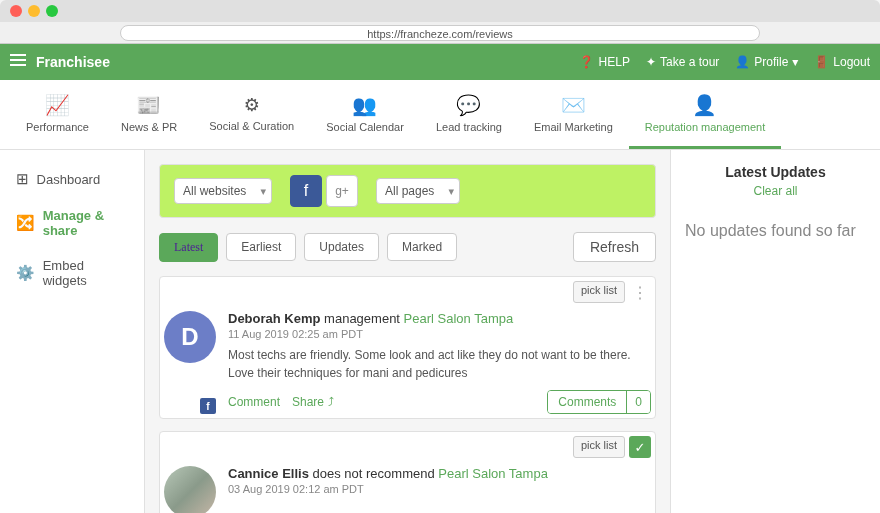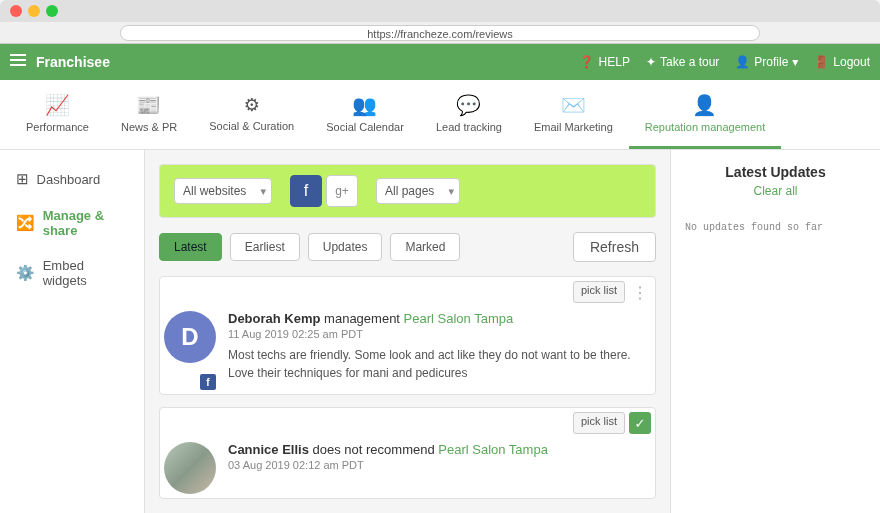--- a/index.html
+++ b/index.html
@@ -311,7 +311,7 @@
       flex-direction: column;
     }
     .clear-all-link { font-size: 12px; color: #5ba85a; cursor: pointer; text-decoration: none; }
-    .no-updates { font-size: 10px; color: #888; font-family: Liberation Mono, monospace; }
+    .no-updates { font-size: 16px; color: #888; }
 
     
     .window-chrome {

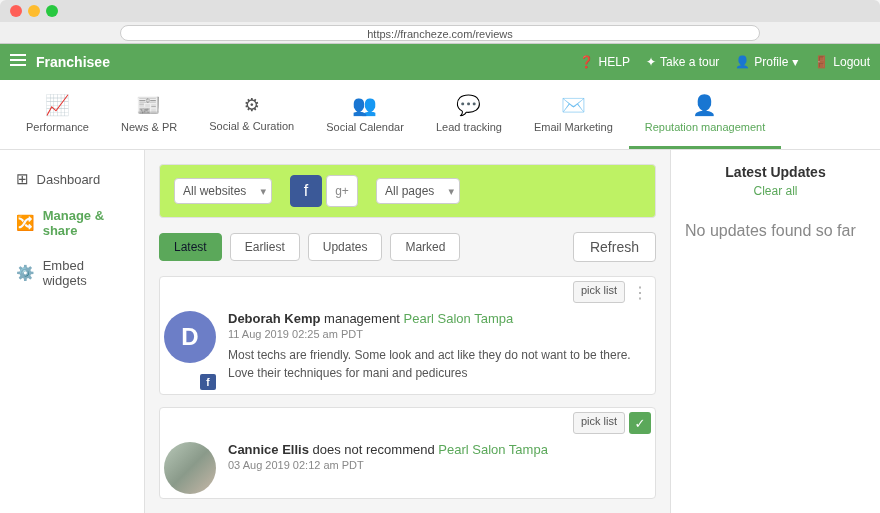--- a/index.html
+++ b/index.html
@@ -151,8 +151,9 @@
     }
     .review-tab-btn.active {
       background: #5ba85a;
-      color: #0f172a;
+      color: #4c1d95;
       border-color: #5ba85a;
+      font-family: Liberation Serif, serif;
     }
     .refresh-btn {
       margin-left: auto;

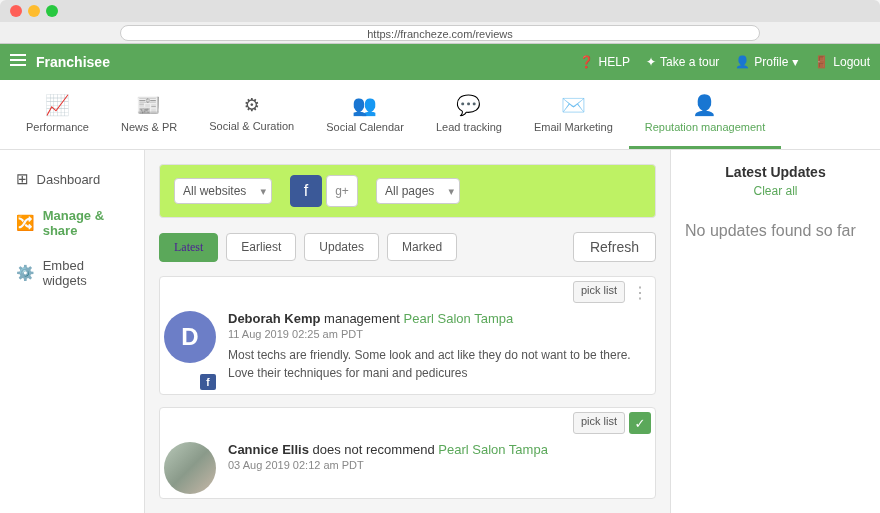--- a/index.html
+++ b/index.html
@@ -490,6 +490,17 @@
           </div>
           <div class="review-date">11 Aug 2019 02:25 am PDT</div>
           <div class="review-content">Most techs are friendly. Some look and act like they do not want to be there. Love their techniques for mani and pedicures</div>
+          <div class="review-actions">
+            <a class="review-action-link">Comment</a>
+            <a class="review-action-link">
+              <span>Share</span>
+              <span>⤴</span>
+            </a>
+            <div class="comments-btn">
+              <span class="comments-btn-label">Comments</span>
+              <span class="comments-btn-count">0</span>
+            </div>
+          </div>
         </div>
       </div>
     </div>

